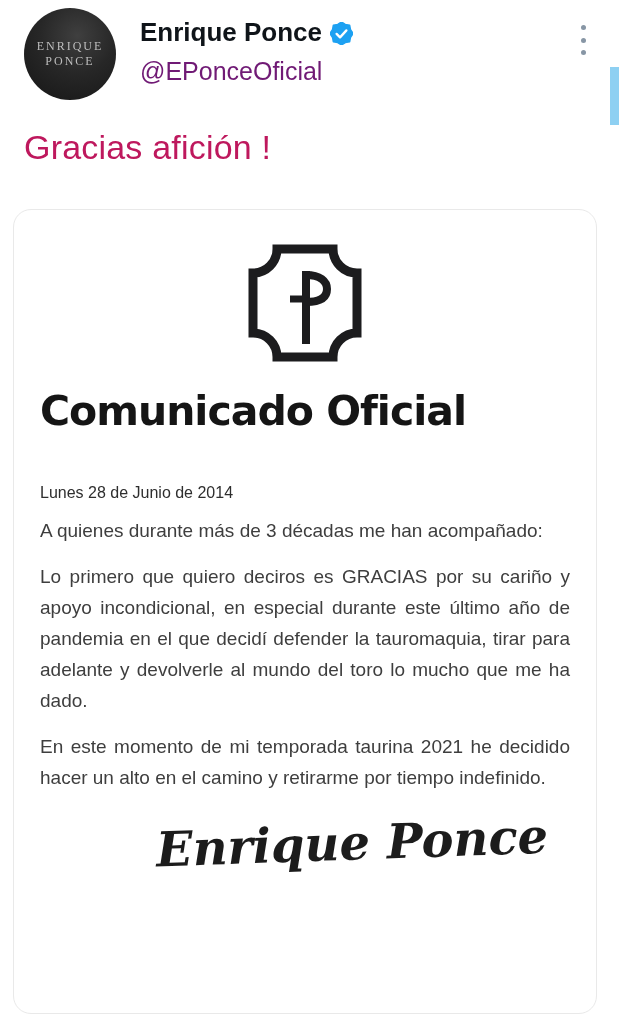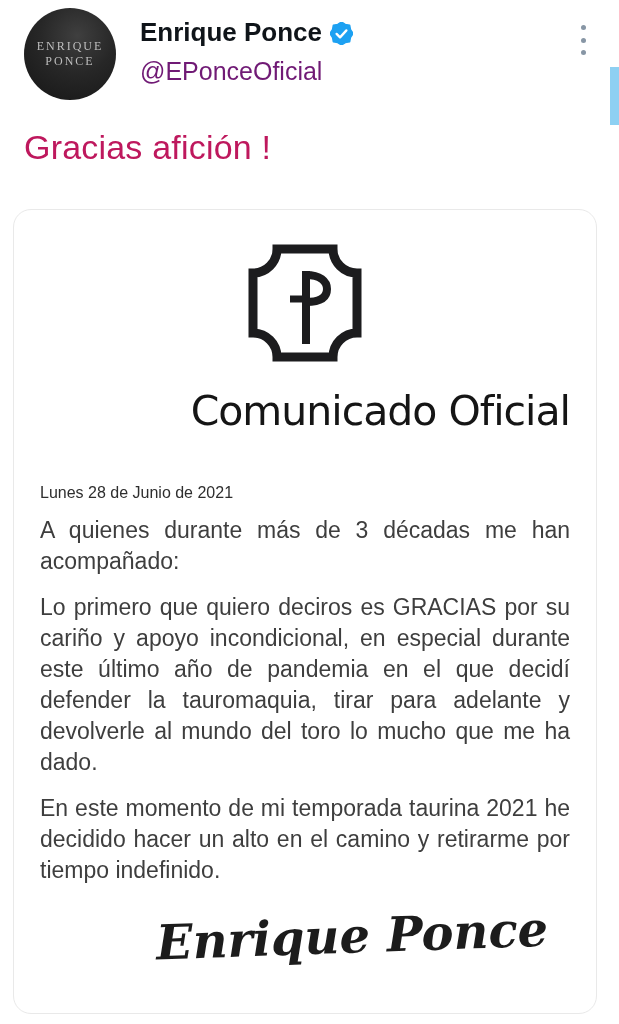--- a/index.html
+++ b/index.html
@@ -79,9 +79,9 @@
   .logo-svg { display: inline-block; }
   .communique-title {
     margin-top: 17px;
-    text-align: right;
+    text-align: left;
     font-family: "DejaVu Sans", sans-serif;
-    font-weight: normal;
+    font-weight: bold;
     font-size: 41px;
     letter-spacing: -1px;
     color: #151515;

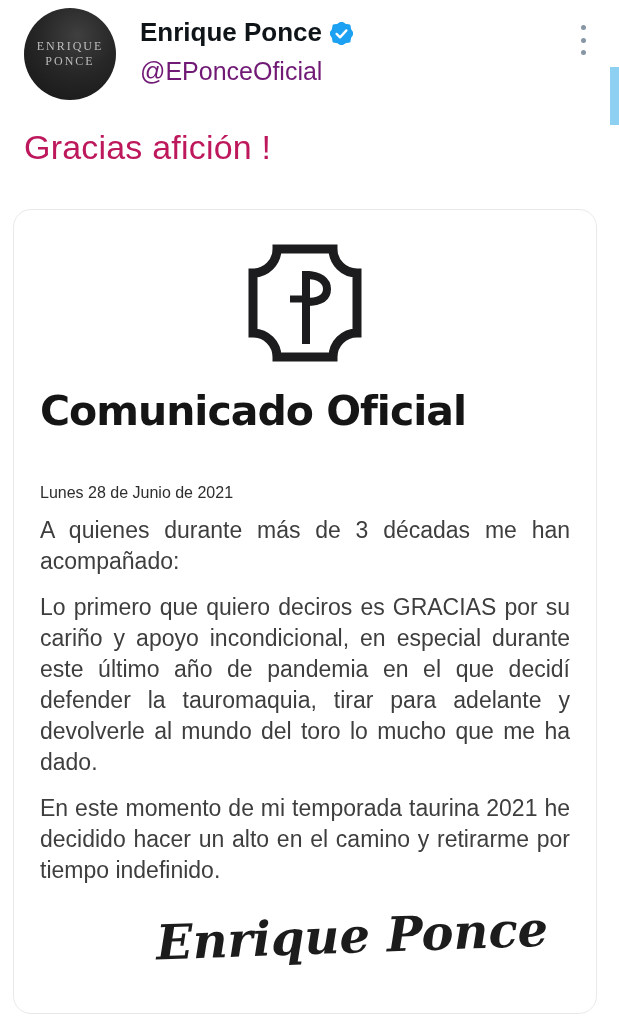--- a/index.html
+++ b/index.html
@@ -159,7 +159,7 @@
 
     <div class="communique-title">Comunicado Oficial</div>
 
-    <div class="communique-date">Lunes 28 de Junio de 2021</div>
+    <div class="communique-date">Lunes 28 de Junio de 2014</div>
 
     <p class="body-par">A quienes durante más de 3 décadas me han acompañado:</p>
     <p class="body-par">Lo primero que quiero deciros es GRACIAS por su cariño y apoyo incondicional, en especial durante este último año de pandemia en el que decidí defender la tauromaquia, tirar para adelante y devolverle al mundo del toro lo mucho que me ha dado.</p>

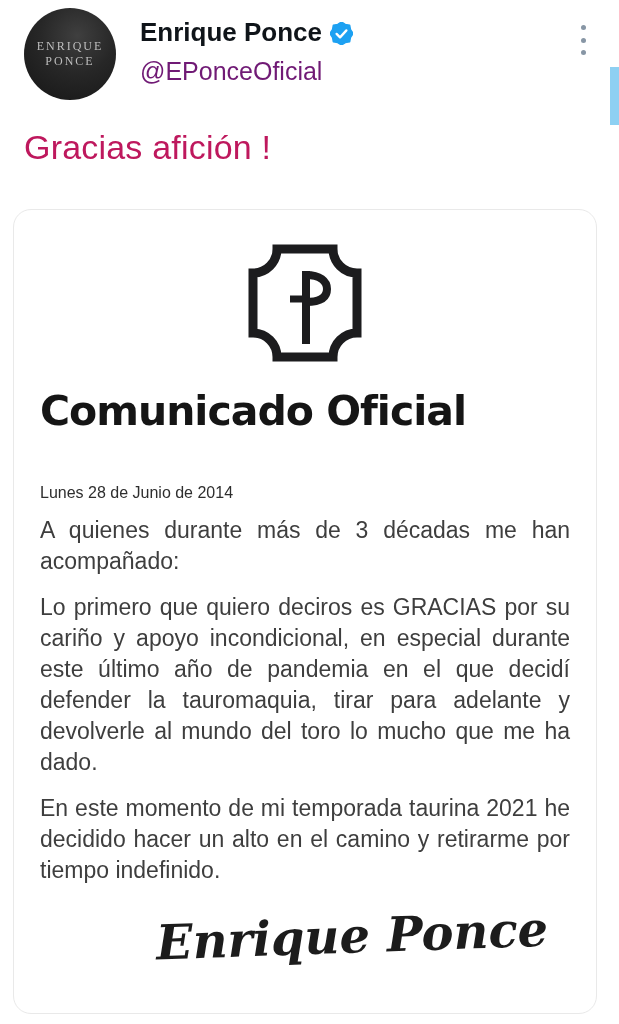--- a/index.html
+++ b/index.html
@@ -93,7 +93,7 @@
   }
   .card p.body-par {
     margin: 13px 0 0;
-    font-size: 23px;
+    font-size: 19px;
     line-height: 31px;
     color: #3e3e3e;
     text-align: justify;

